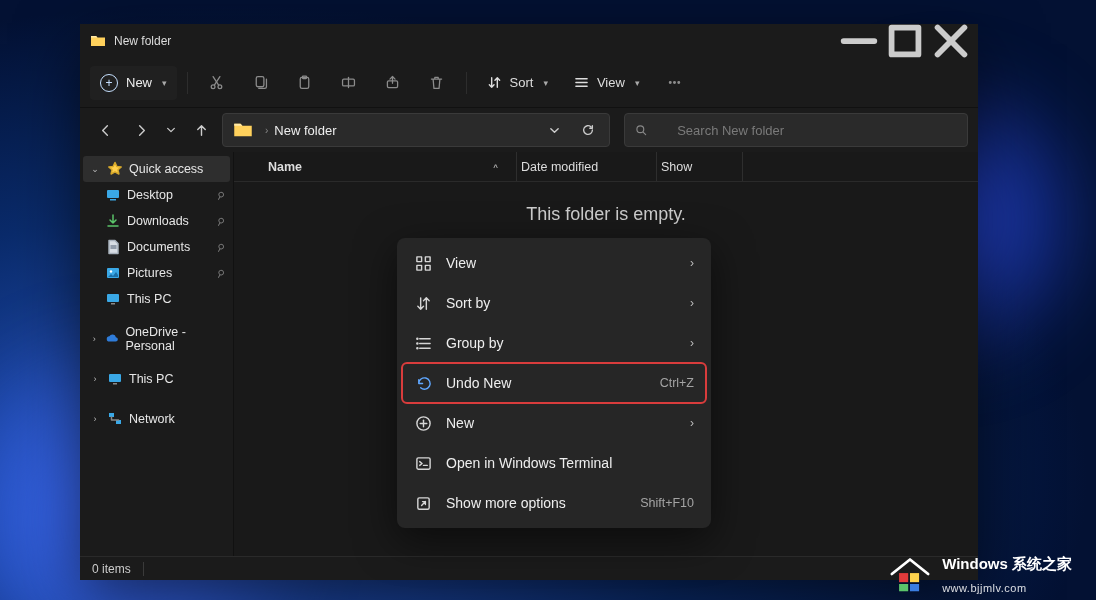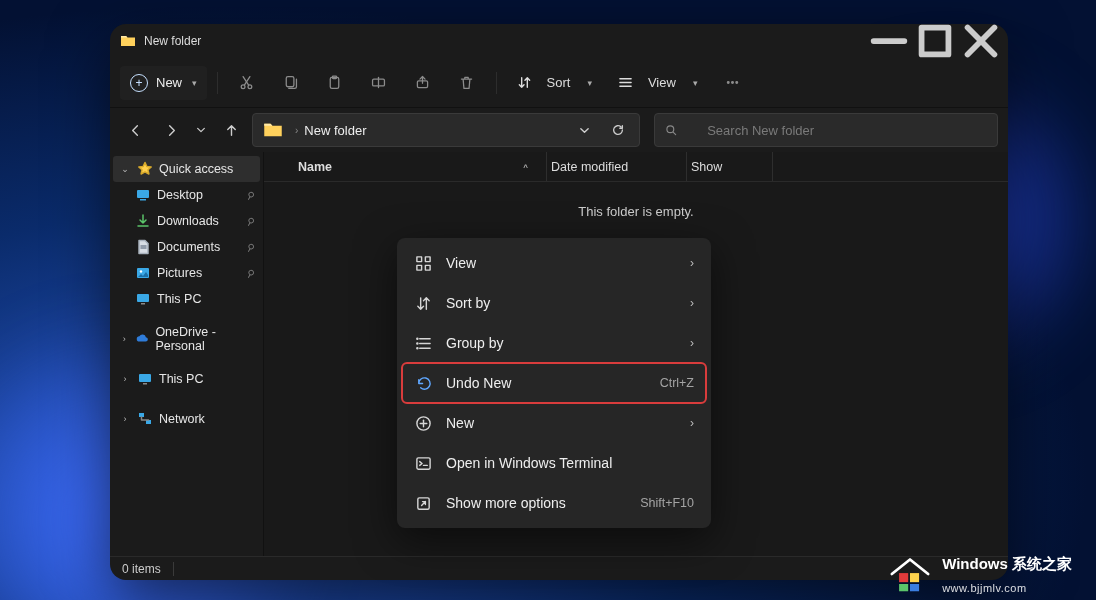--- a/index.html
+++ b/index.html
@@ -16,8 +16,8 @@
 
 
 .window {
-  position:absolute; left:110px; top:24px; width:898px; height:556px;
-  background:#1b1b1b; border-radius:16px; box-shadow:0 20px 60px rgba(0,0,0,.6);
+  position:absolute; left:80px; top:24px; width:898px; height:556px;
+  background:#1b1b1b; border-radius:0; box-shadow:0 20px 60px rgba(0,0,0,.6);
   display:flex; flex-direction:column; overflow:hidden;
 }
 .titlebar { height:34px; display:flex; align-items:center; padding:0 4px 0 10px; }

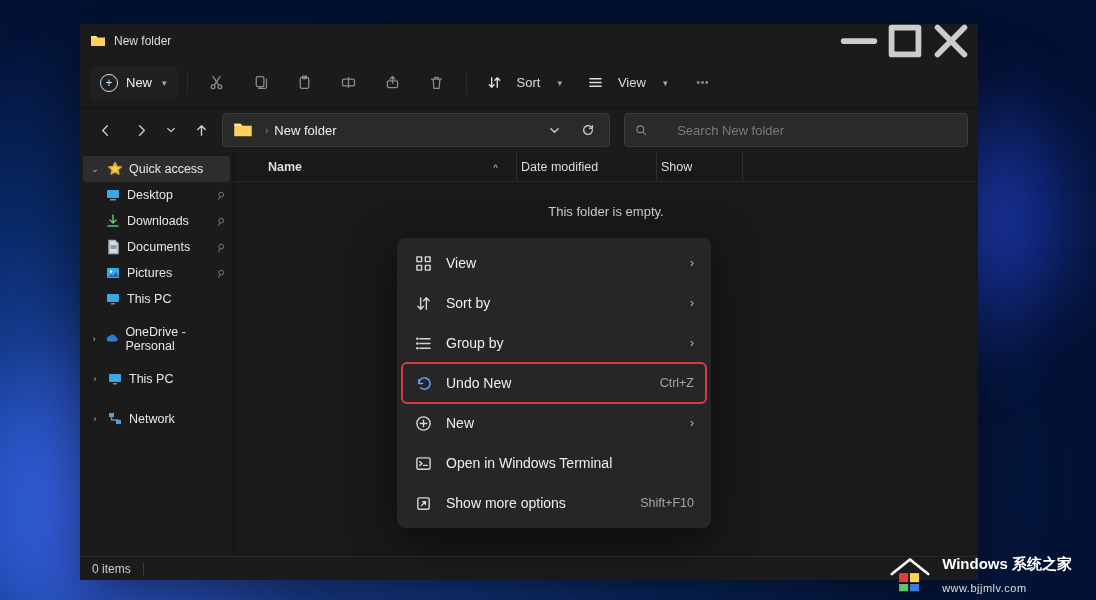--- a/index.html
+++ b/index.html
@@ -33,7 +33,7 @@
 .tbic { width:38px; height:38px; display:flex; align-items:center; justify-content:center; color:#8c8c8c; border-radius:4px; }
 .tbic svg { width:17px; height:17px; }
 .sep { width:1px; height:22px; background:#2d2d2d; margin:0 4px; }
-.sortview { height:34px; padding:0 10px; display:flex; align-items:center; gap:15px; color:#ddd; border-radius:4px; }
+.sortview { height:34px; padding:0 10px; display:flex; align-items:center; gap:8px; color:#ddd; border-radius:4px; }
 
 .navrow { height:44px; display:flex; align-items:center; padding:0 10px; gap:6px; }
 .navic { width:30px; height:30px; display:flex; align-items:center; justify-content:center; color:#ccc; border-radius:4px; }

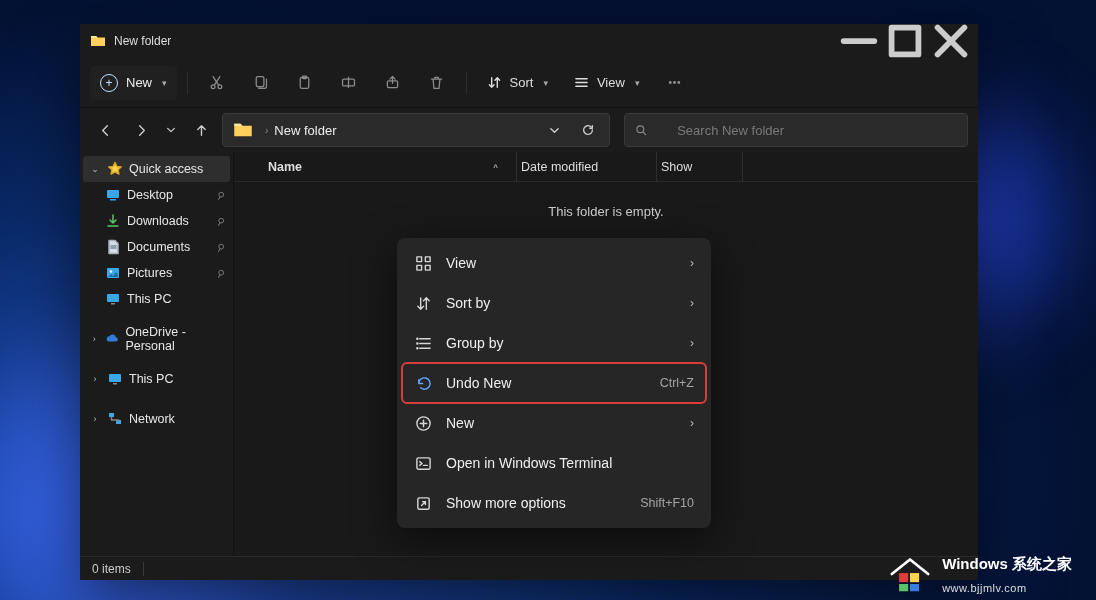--- a/index.html
+++ b/index.html
@@ -68,7 +68,7 @@
 .col.date { width:140px; }
 .col.type { width:118px; }
 .col.size { width:86px; }
-.empty { text-align:center; padding-top:22px; color:#ccc; font-size:13px; }
+.empty { text-align:center; padding-top:22px; color:#ccc; font-size:18px; }
 
 
 .ctx {

